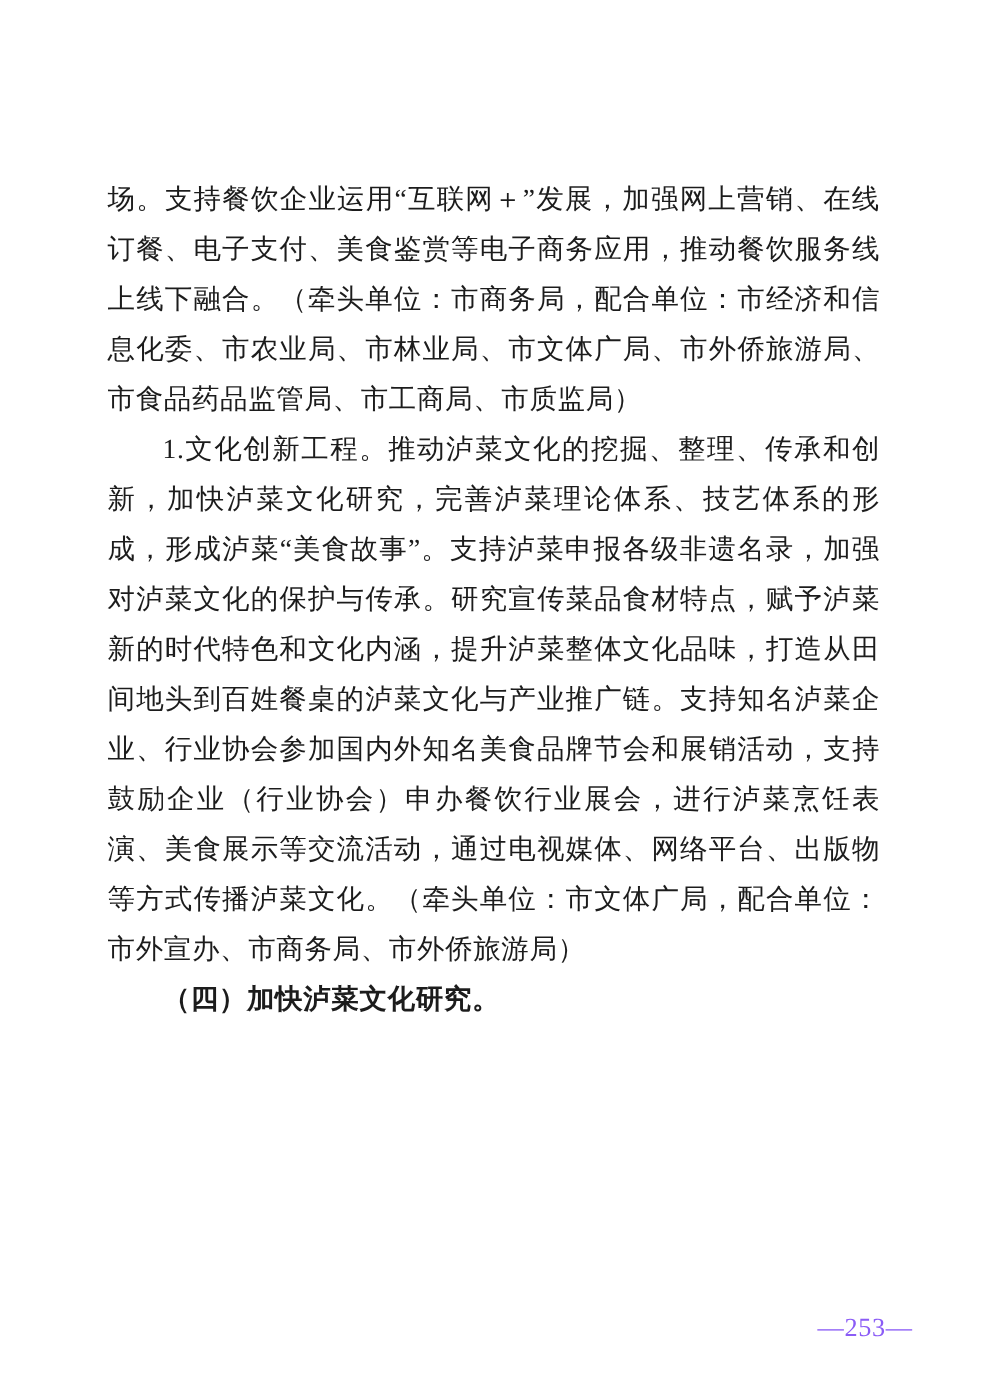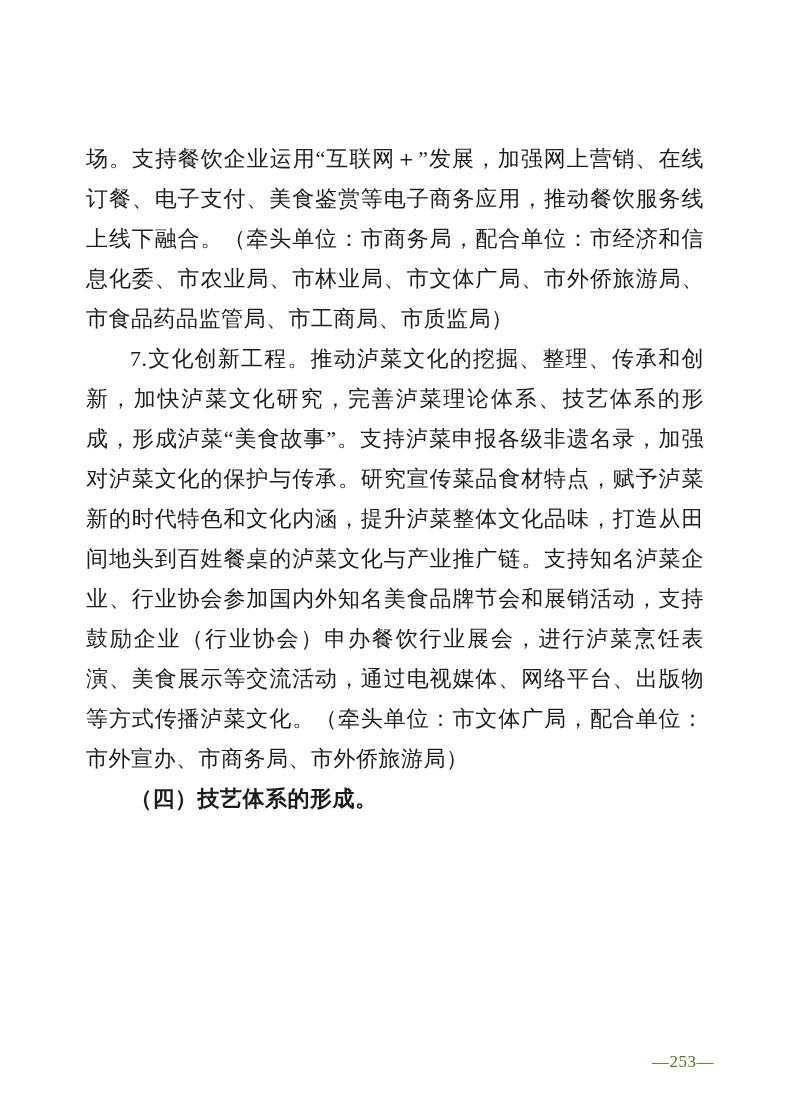--- a/index.html
+++ b/index.html
@@ -54,7 +54,7 @@
 <div class="page">
   <div class="content">
     <p class="cont">场。支持餐饮企业运用“互联网＋”发展，加强网上营销、在线订餐、电子支付、美食鉴赏等电子商务应用，推动餐饮服务线上线下融合。（牵头单位：市商务局，配合单位：市经济和信息化委、市农业局、市林业局、市文体广局、市外侨旅游局、市食品药品监管局、市工商局、市质监局）</p>
-    <p class="indent">7.文化创新工程。推动泸菜文化的挖掘、整理、传承和创新，加快泸菜文化研究，完善泸菜理论体系、技艺体系的形成，形成泸菜“美食故事”。支持泸菜申报各级非遗名录，加强对泸菜文化的保护与传承。研究宣传菜品食材特点，赋予泸菜新的时代特色和文化内涵，提升泸菜整体文化品味，打造从田间地头到百姓餐桌的泸菜文化与产业推广链。支持知名泸菜企业、行业协会参加国内外知名美食品牌节会和展销活动，支持鼓励企业（行业协会）申办餐饮行业展会，进行泸菜烹饪表演、美食展示等交流活动，通过电视媒体、网络平台、出版物等方式传播泸菜文化。（牵头单位：市文体广局，配合单位：市外宣办、市商务局、市外侨旅游局）</p>
+    <p class="indent">1.文化创新工程。推动泸菜文化的挖掘、整理、传承和创新，加快泸菜文化研究，完善泸菜理论体系、技艺体系的形成，形成泸菜“美食故事”。支持泸菜申报各级非遗名录，加强对泸菜文化的保护与传承。研究宣传菜品食材特点，赋予泸菜新的时代特色和文化内涵，提升泸菜整体文化品味，打造从田间地头到百姓餐桌的泸菜文化与产业推广链。支持知名泸菜企业、行业协会参加国内外知名美食品牌节会和展销活动，支持鼓励企业（行业协会）申办餐饮行业展会，进行泸菜烹饪表演、美食展示等交流活动，通过电视媒体、网络平台、出版物等方式传播泸菜文化。（牵头单位：市文体广局，配合单位：市外宣办、市商务局、市外侨旅游局）</p>
     <p class="indent heading">（四）技艺体系的形成。</p>
   </div>
   <div class="page-number">—253—</div>

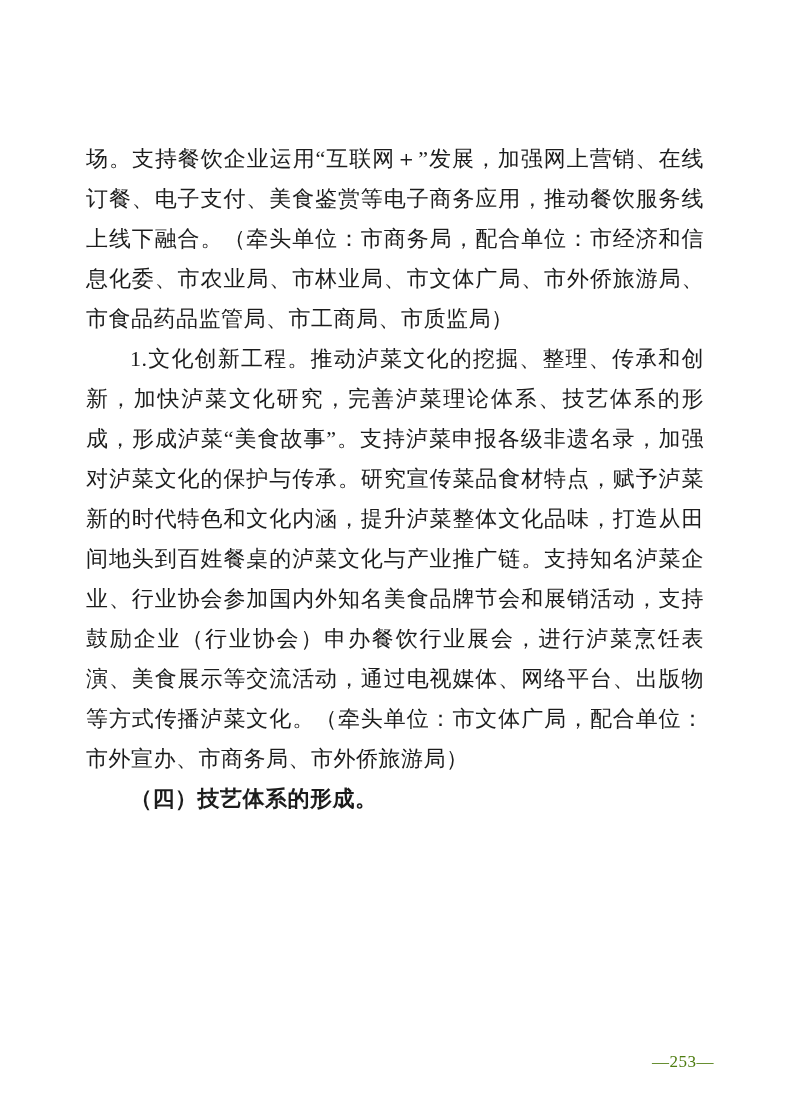--- a/index.html
+++ b/index.html
@@ -55,7 +55,7 @@
   <div class="content">
     <p class="cont">场。支持餐饮企业运用“互联网＋”发展，加强网上营销、在线订餐、电子支付、美食鉴赏等电子商务应用，推动餐饮服务线上线下融合。（牵头单位：市商务局，配合单位：市经济和信息化委、市农业局、市林业局、市文体广局、市外侨旅游局、市食品药品监管局、市工商局、市质监局）</p>
     <p class="indent">1.文化创新工程。推动泸菜文化的挖掘、整理、传承和创新，加快泸菜文化研究，完善泸菜理论体系、技艺体系的形成，形成泸菜“美食故事”。支持泸菜申报各级非遗名录，加强对泸菜文化的保护与传承。研究宣传菜品食材特点，赋予泸菜新的时代特色和文化内涵，提升泸菜整体文化品味，打造从田间地头到百姓餐桌的泸菜文化与产业推广链。支持知名泸菜企业、行业协会参加国内外知名美食品牌节会和展销活动，支持鼓励企业（行业协会）申办餐饮行业展会，进行泸菜烹饪表演、美食展示等交流活动，通过电视媒体、网络平台、出版物等方式传播泸菜文化。（牵头单位：市文体广局，配合单位：市外宣办、市商务局、市外侨旅游局）</p>
-    <p class="indent heading">（四）技艺体系的形成。</p>
+    <p class="indent heading">（四）加快泸菜文化研究。</p>
   </div>
   <div class="page-number">—253—</div>
 </div>

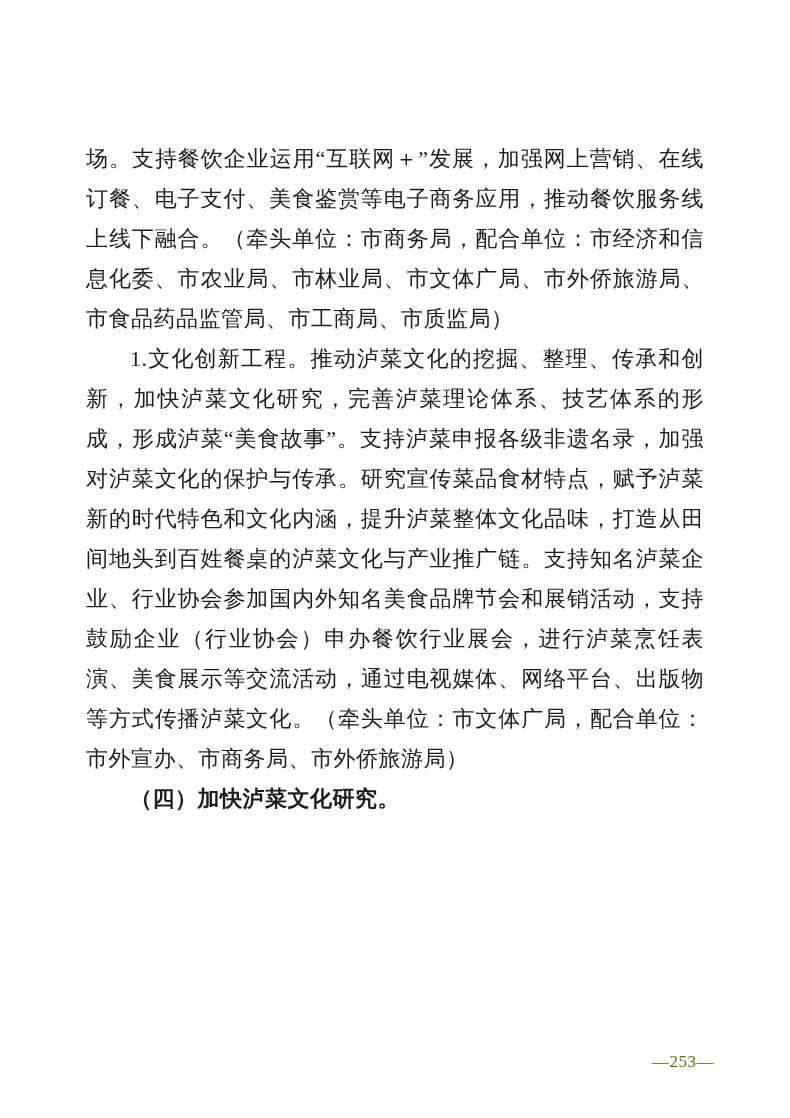--- a/index.html
+++ b/index.html
@@ -41,11 +41,11 @@
   .page-number {
     position: absolute;
     top: 1048px;
-    right: 104px;
-    font-size: 17px;
+    right: 88px;
+    font-size: 21px;
     line-height: 28px;
     letter-spacing: 0.5px;
-    color: #4d7c0f;
+    color: #8b5cf6;
   }
 </style>
 </head>

